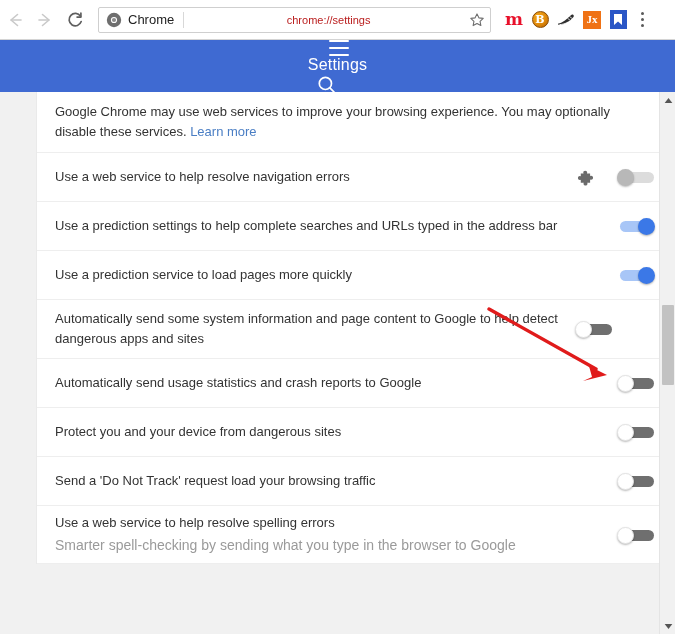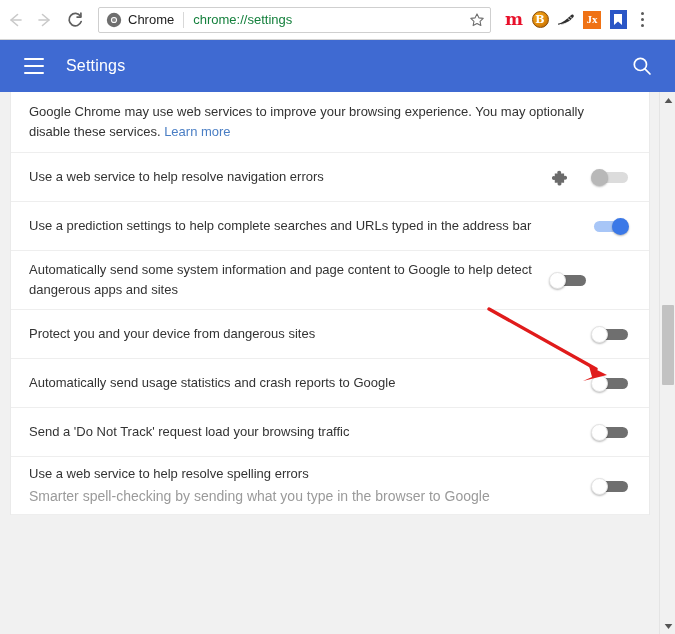--- a/index.html
+++ b/index.html
@@ -47,8 +47,8 @@
     width: 1px; height: 16px; background: #d8d8d8; flex: 0 0 auto;
   }
   .omni-url {
-    font-size: 13px; color: #15803d; white-space: nowrap;
-    padding-left: 9px; flex: 1 1 auto; overflow: hidden;
+    font-size: 11px; color: #b91c1c; white-space: nowrap;
+    padding-left: 9px; flex: 1 1 auto; overflow: hidden; text-align: center;
   }
   .omni-star { width: 18px; height: 18px; flex: 0 0 auto; margin-left: 4px; }
 

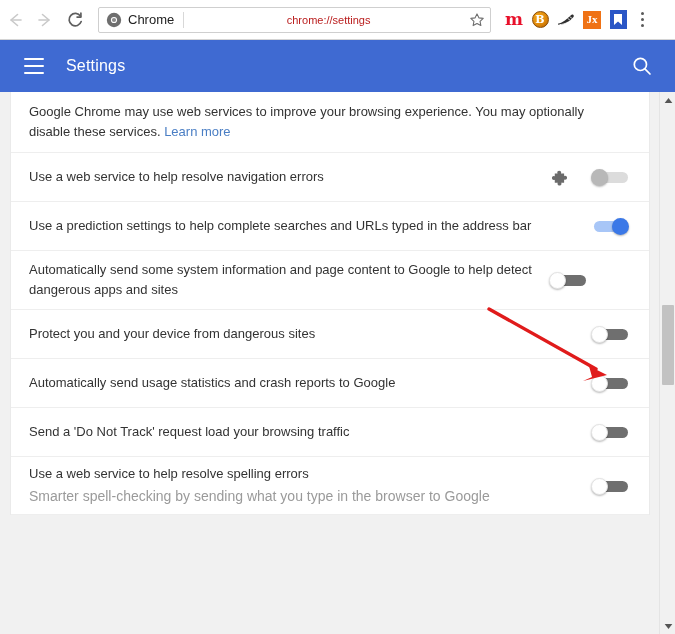--- a/index.html
+++ b/index.html
@@ -90,7 +90,7 @@
     position: absolute; top: 40px; left: 0;
     width: 675px; height: 52px;
     background: #3f6ad2;
-    display: flex; align-items: center;
+    display: flex; align-items: center; flex-direction: column;
   }
   .hamburger {
     width: 20px; height: 16px;

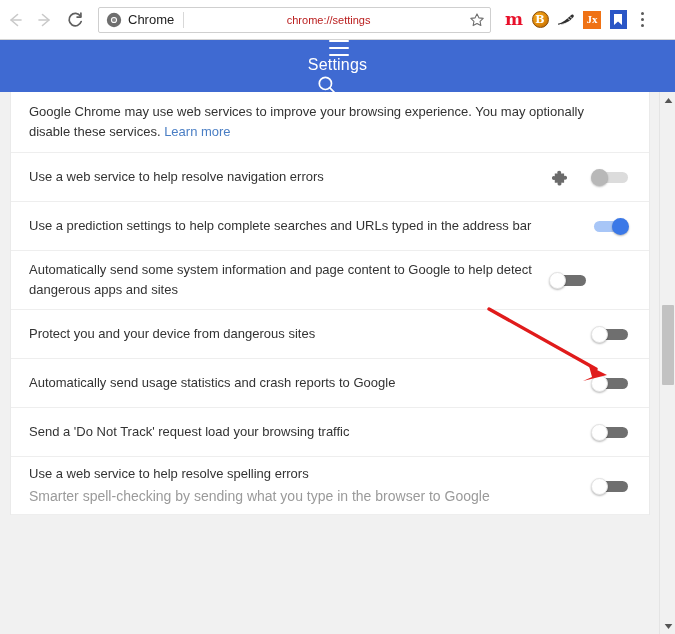--- a/index.html
+++ b/index.html
@@ -112,7 +112,7 @@
     background: #f1f1f1;
   }
   .card {
-    position: absolute; top: 0; left: 10px;
+    position: absolute; top: 0; left: 36px;
     width: 640px;
     background: #ffffff;
     border-left: 1px solid #eaeaea;

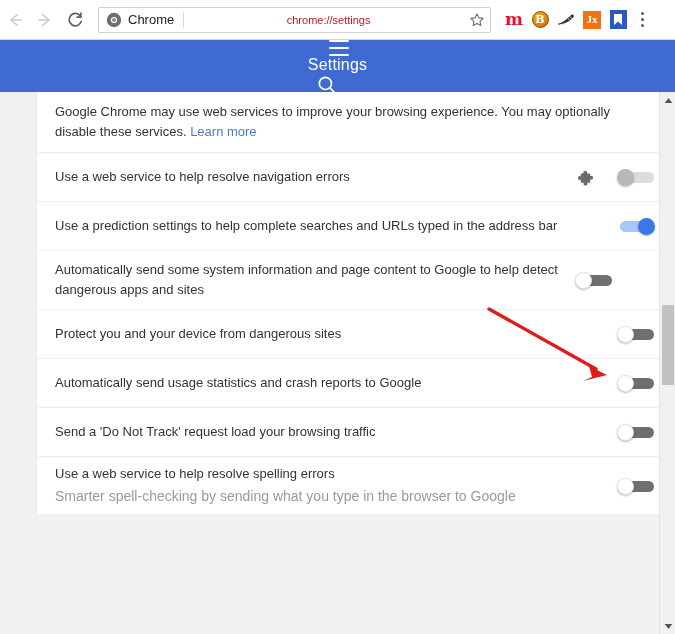--- a/index.html
+++ b/index.html
@@ -316,6 +316,17 @@
         </div>
       </div>
 
+      <div class="row">
+        <div class="row-text">
+          <div class="row-label">Use a prediction service to load pages more quickly</div>
+        </div>
+        <div class="row-controls">
+          <div class="toggle on">
+            <span class="track"></span>
+            <span class="knob"></span>
+          </div>
+        </div>
+      </div>
 
       <div class="row" style="min-height:59px">
         <div class="row-text" style="max-width:520px">

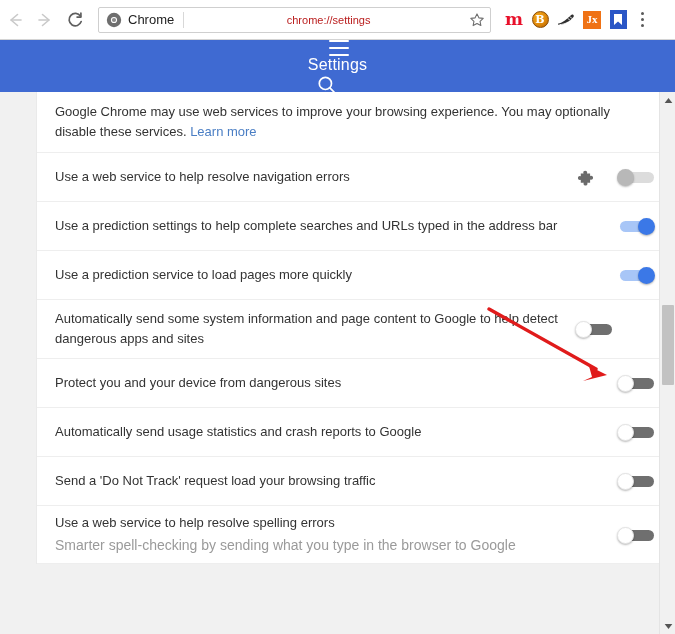--- a/index.html
+++ b/index.html
@@ -342,19 +342,19 @@
 
       <div class="row">
         <div class="row-text">
+          <div class="row-label">Automatically send usage statistics and crash reports to Google</div>
+        </div>
+        <div class="row-controls">
+          <div class="toggle off">
+            <span class="track"></span>
+            <span class="knob"></span>
+          </div>
+        </div>
+      </div>
+
+      <div class="row">
+        <div class="row-text">
           <div class="row-label">Protect you and your device from dangerous sites</div>
-        </div>
-        <div class="row-controls">
-          <div class="toggle off">
-            <span class="track"></span>
-            <span class="knob"></span>
-          </div>
-        </div>
-      </div>
-
-      <div class="row">
-        <div class="row-text">
-          <div class="row-label">Automatically send usage statistics and crash reports to Google</div>
         </div>
         <div class="row-controls">
           <div class="toggle off">

